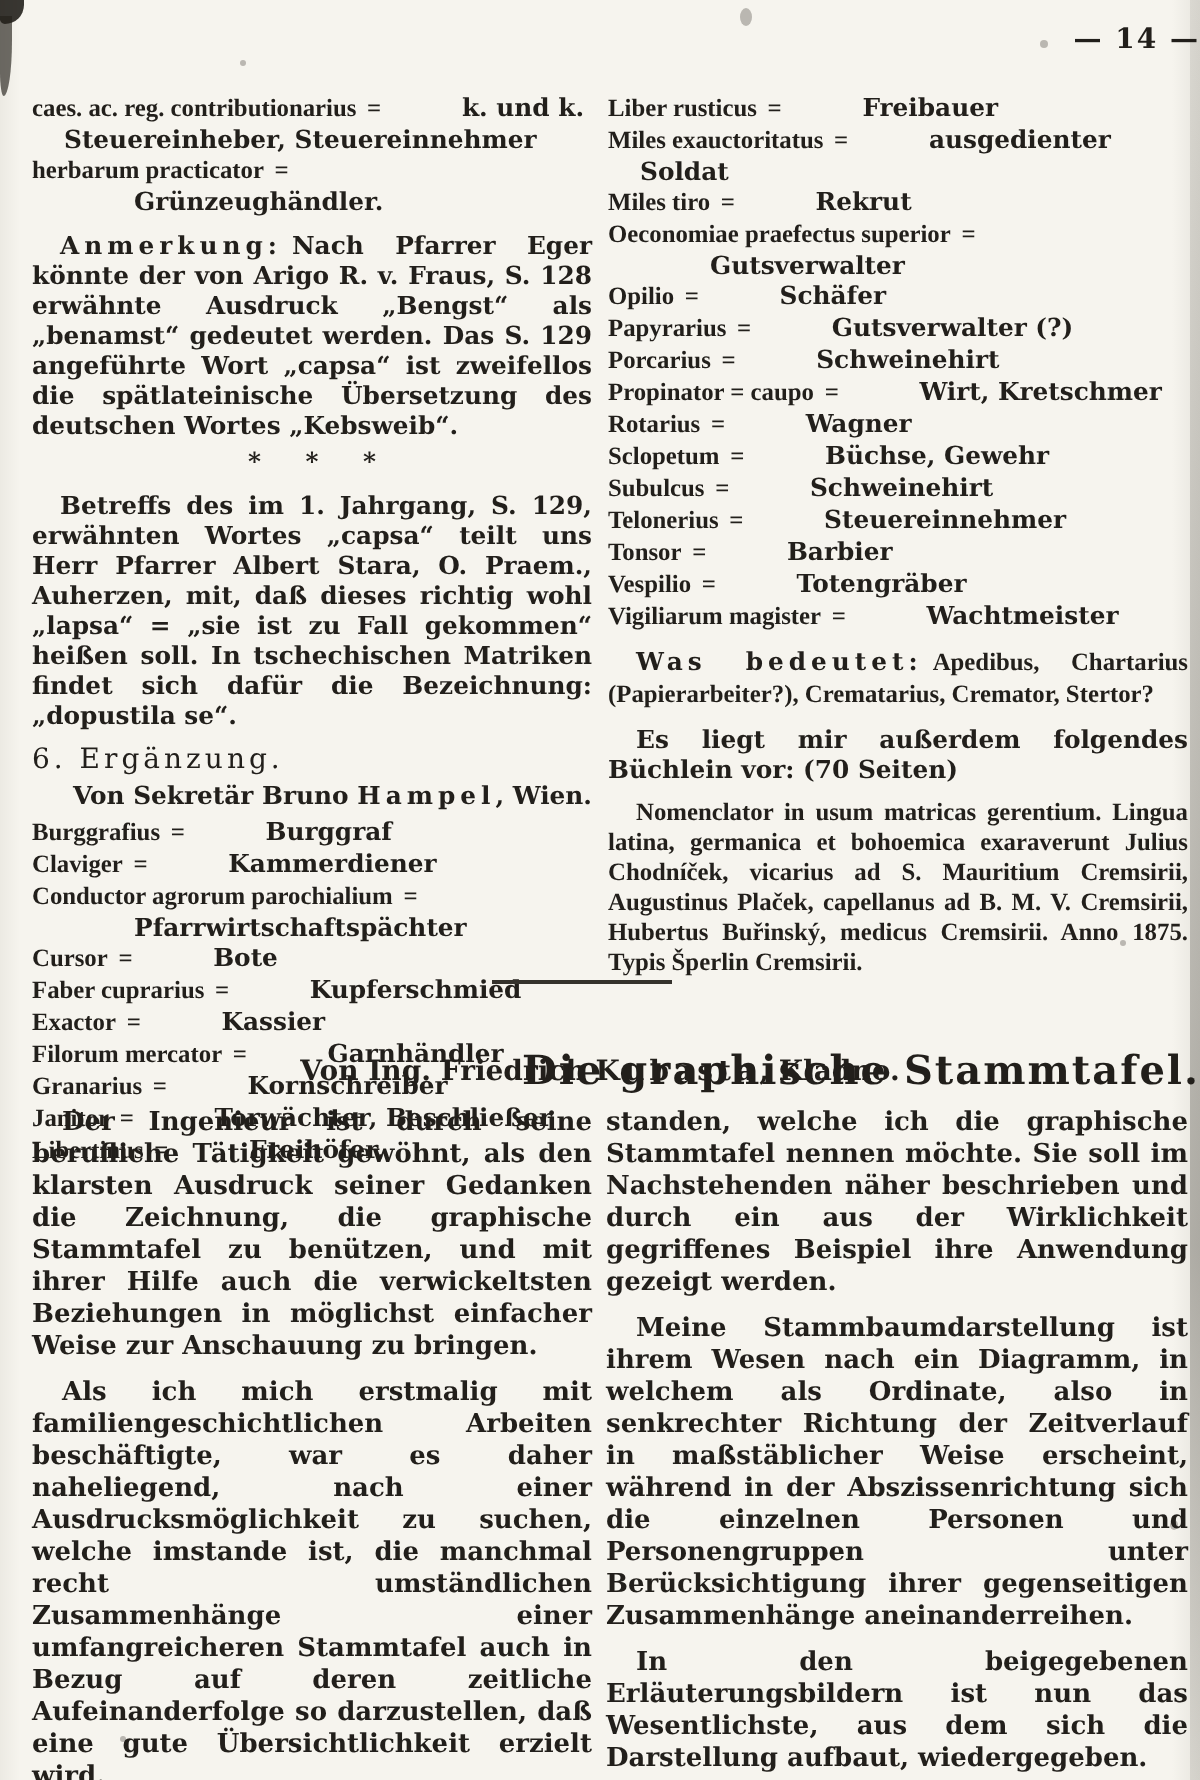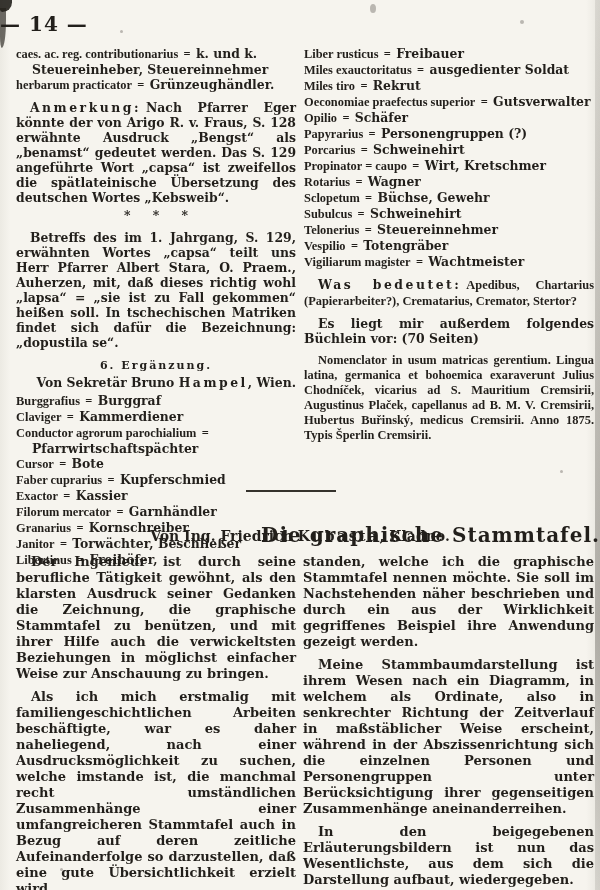--- a/index.html
+++ b/index.html
@@ -24,8 +24,8 @@
   .edge-right { position:absolute; right:0; top:0; width:5px; height:100%;
     background:linear-gradient(180deg, rgba(58,55,48,.10), rgba(58,55,48,.34) 70%, rgba(58,55,48,.12)); }
   
-  .pagenum { position:absolute; top:12px; left:0; width:100%; text-align:left;
-    font-size:20px; font-weight:bold; letter-spacing:1px; }
+  .pagenum { position:absolute; top:12px; left:0; width:100%; text-align:right;
+    font-size:14px; font-weight:bold; letter-spacing:1px; }
   
   .col { position:absolute; top:46px; font-size:12.4px; line-height:15px; text-align:justify; }
   .colL { left:16px;  width:280px; }

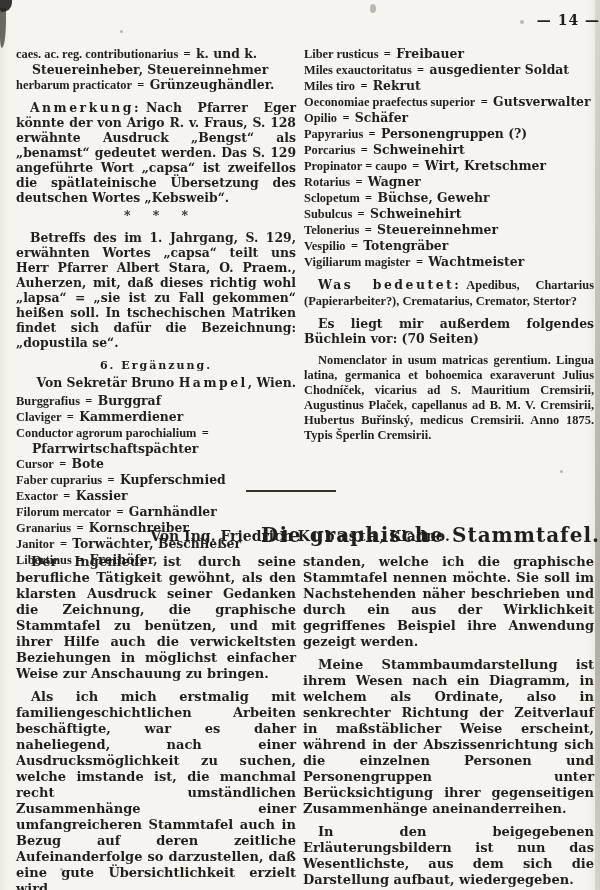--- a/index.html
+++ b/index.html
@@ -33,7 +33,7 @@
   .entry { padding-left:16px; text-indent:-16px; text-align:left; font-weight:bold; }
   .lat { font-family:"Liberation Serif", serif; font-weight:bold; }
   .eqs { font-family:"Liberation Serif", serif; font-weight:bold; padding:0 1px; }
-  .ger { font-family:"DejaVu Serif", serif; font-weight:bold; }
+  .ger { font-family:"DejaVu Serif", serif; font-weight:bold;margin-left:35px; }
   .para { text-indent:14px; margin:7px 0 0 0; font-weight:bold; }
   .lbl { letter-spacing:2.5px; margin-right:5px; }
   .stars { text-align:center; word-spacing:18px; font-weight:bold; margin:3px 0 0 0; }

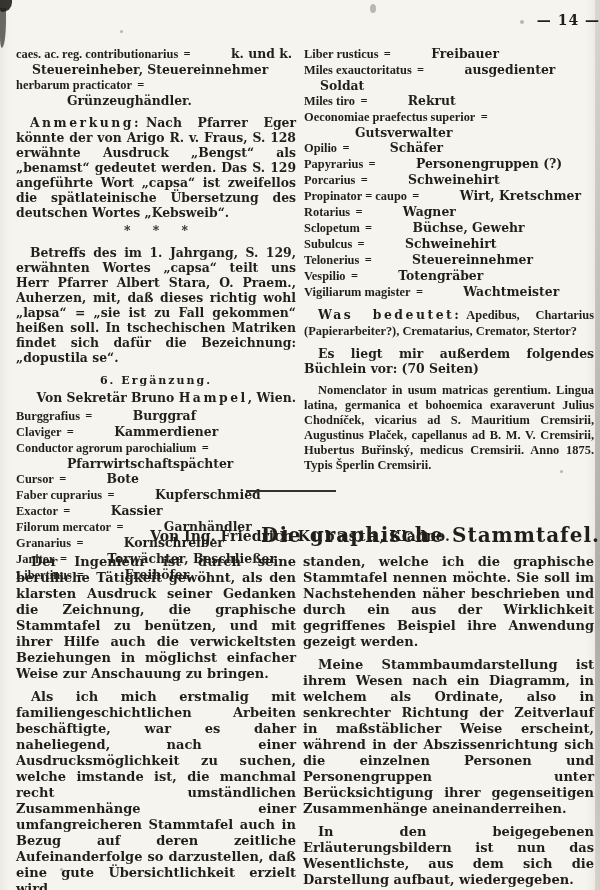--- a/index.html
+++ b/index.html
@@ -175,7 +175,7 @@
     <div class="entry">
       <span class="lat">Papyrarius</span>
       <span class="eqs">=</span>
-      <span class="ger">Personengruppen (?)</span>
+      <span class="ger">Gutsverwalter (?)</span>
     </div>
     <div class="entry">
       <span class="lat">Porcarius</span>

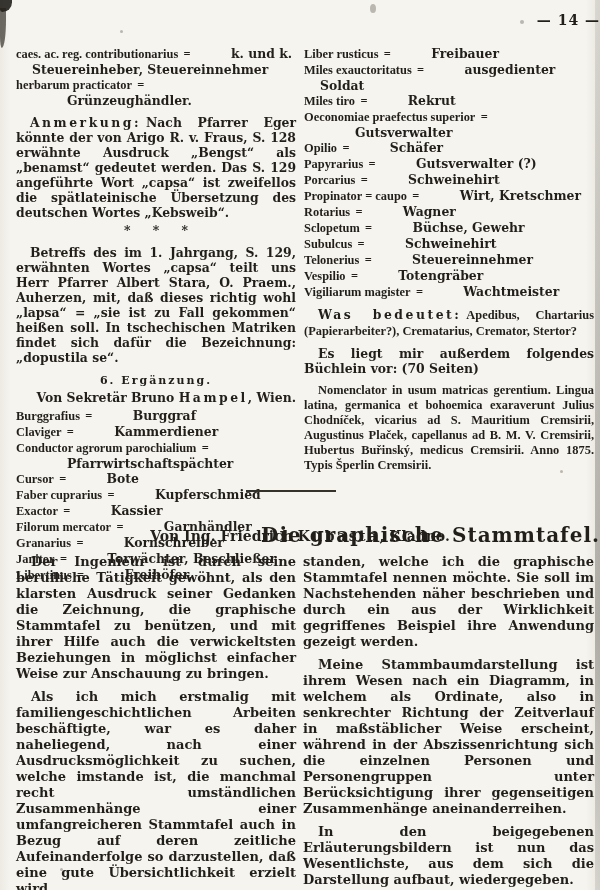--- a/index.html
+++ b/index.html
@@ -208,6 +208,11 @@
       <span class="ger">Steuereinnehmer</span>
     </div>
     <div class="entry">
+      <span class="lat">Tonsor</span>
+      <span class="eqs">=</span>
+      <span class="ger">Barbier</span>
+    </div>
+    <div class="entry">
       <span class="lat">Vespilio</span>
       <span class="eqs">=</span>
       <span class="ger">Totengräber</span>

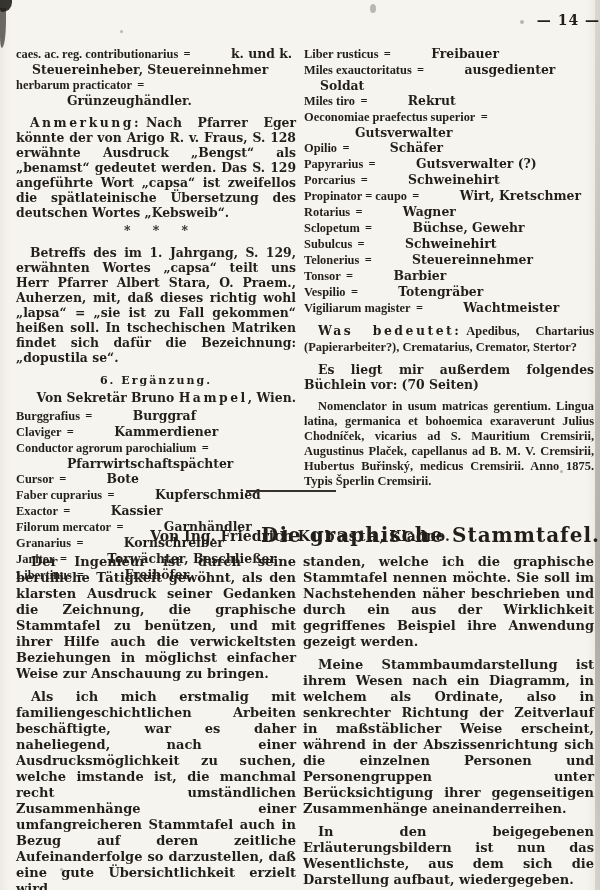--- a/index.html
+++ b/index.html
@@ -37,7 +37,7 @@
   .para { text-indent:14px; margin:7px 0 0 0; font-weight:bold; }
   .lbl { letter-spacing:2.5px; margin-right:5px; }
   .stars { text-align:center; word-spacing:18px; font-weight:bold; margin:3px 0 0 0; }
-  .h-erg { text-align:center; font-weight:bold; letter-spacing:2px; font-size:11px; margin:8px 0 0 0; }
+  .h-erg { text-align:left; font-weight:normal; letter-spacing:2px; font-size:14px; margin:8px 0 0 0; }
   .byline-sm { text-align:right; font-weight:bold; margin:2px 0 3px 0; }
   .sperr { letter-spacing:2.5px; }
   

